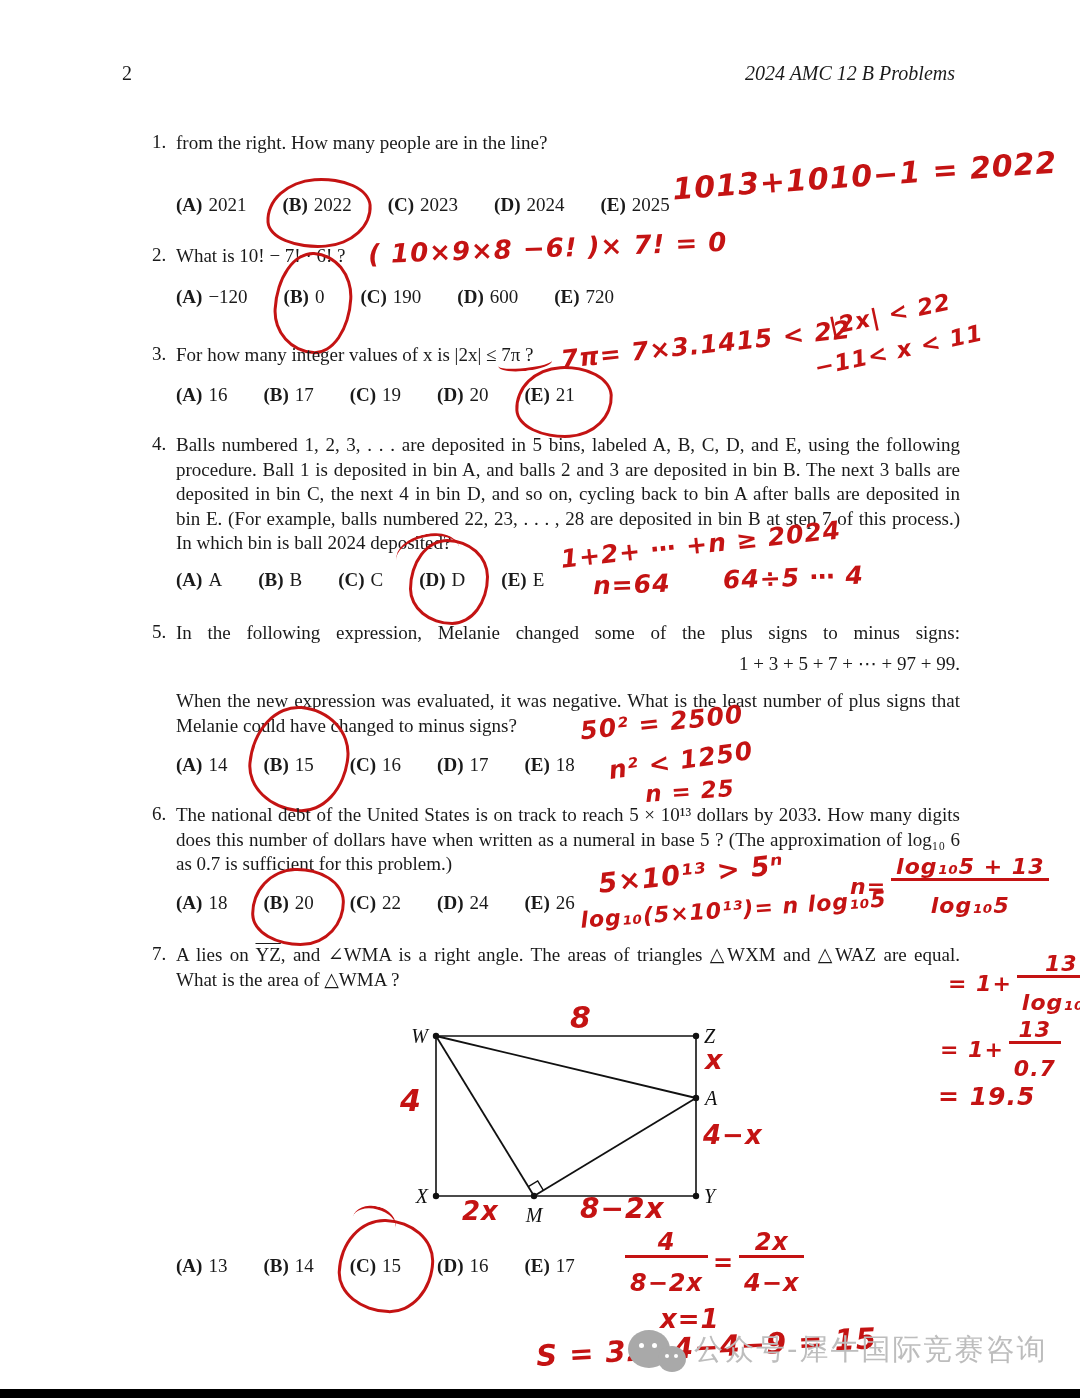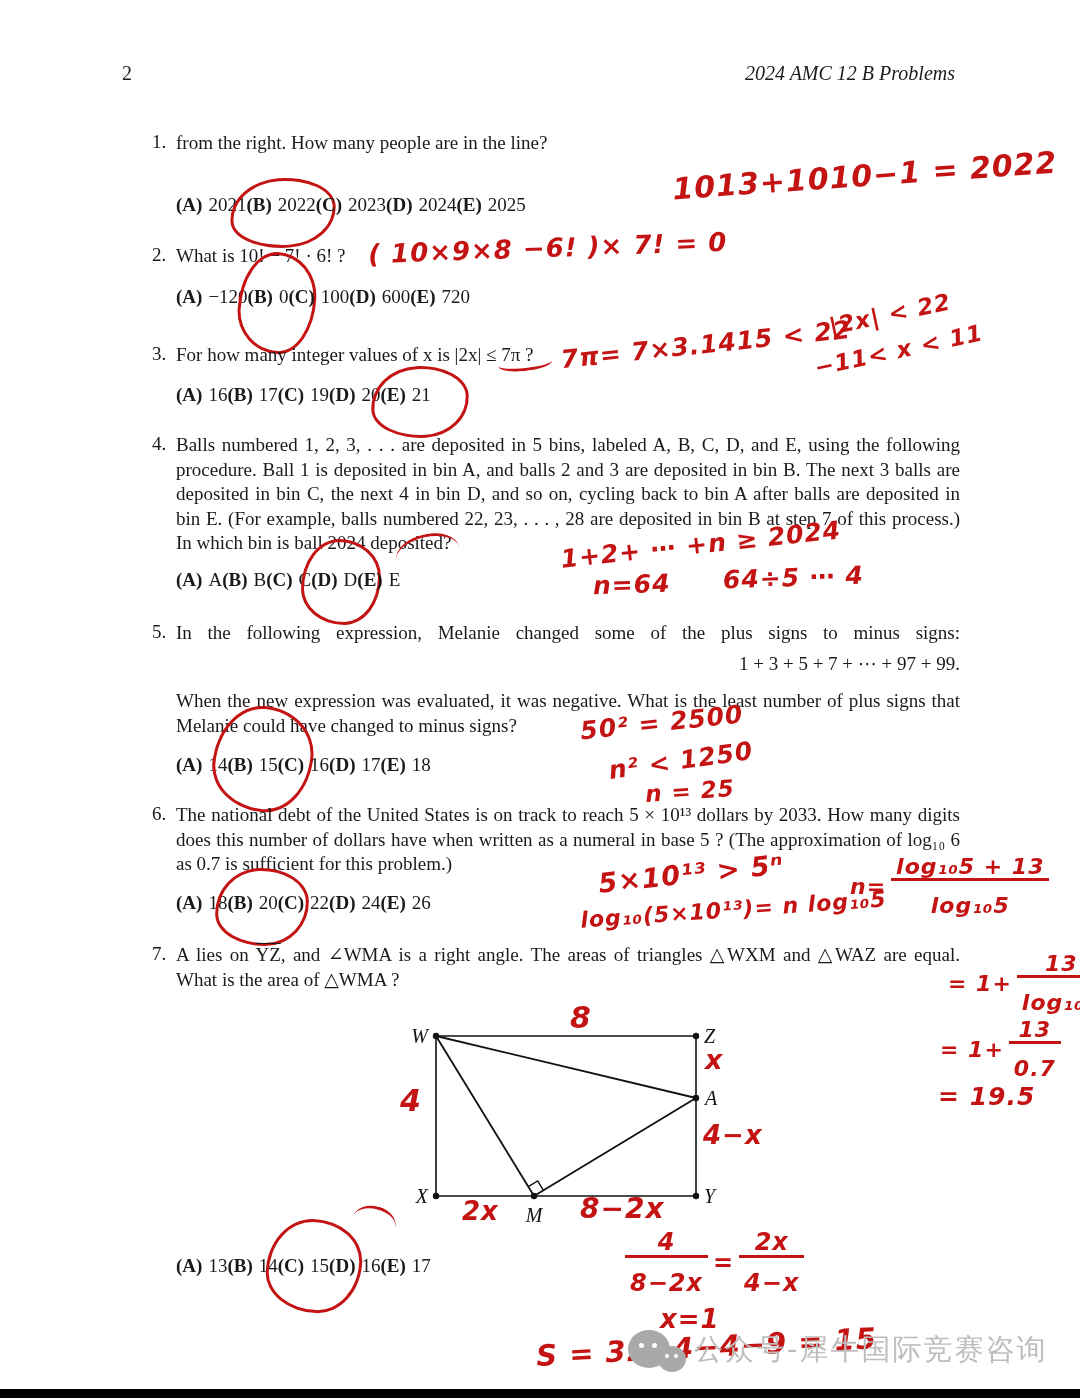--- a/index.html
+++ b/index.html
@@ -15,7 +15,7 @@
   .just{text-align:justify;text-align-last:justify;}
   .expr{position:absolute;left:176px;width:784px;font-size:19px;text-align:right;height:26px;line-height:26px;}
   .ov{text-decoration:overline;}
-  .choices{position:absolute;left:176px;display:flex;font-size:19px;height:26px;line-height:26px;}
+  .choices{position:absolute;left:176px;display:flex;gap:36px;font-size:19px;height:26px;line-height:26px;}
   .choice{position:relative;white-space:nowrap;}
   .clabel{font-weight:bold;}
   .cval{margin-left:6px;}

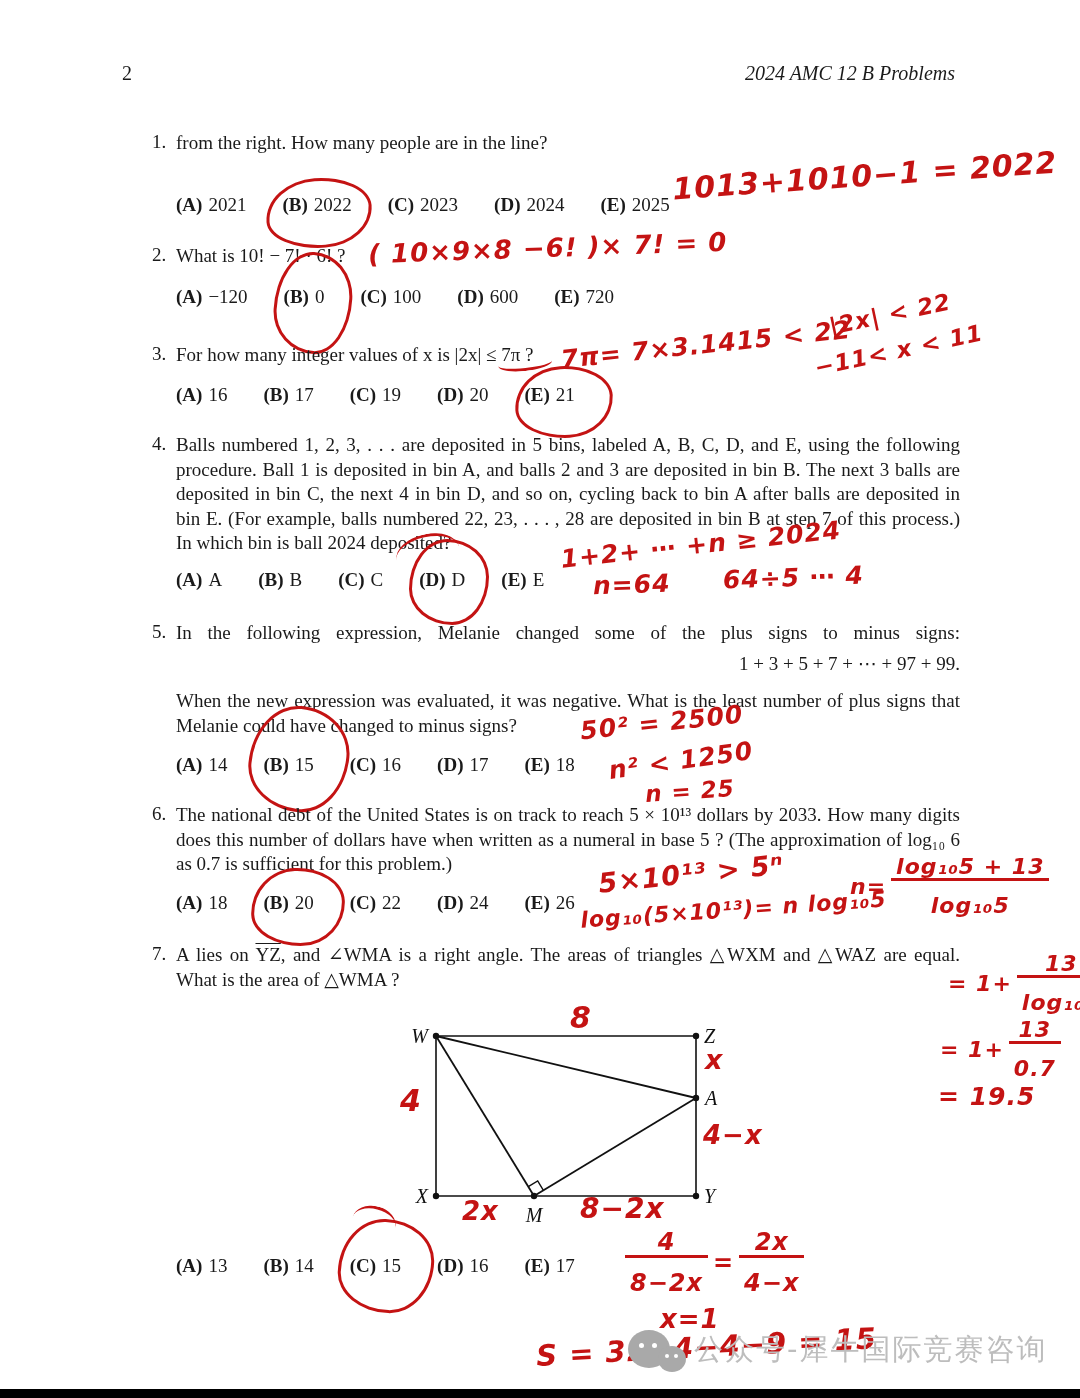--- a/index.html
+++ b/index.html
@@ -65,7 +65,7 @@
       <div class="choices" style="top: 284px;">
         <span class="choice"><span class="clabel">(A)</span><span class="cval">−120</span></span>
         <span class="choice"><span class="clabel">(B)</span><span class="cval">0</span><div class="circle" style="left: -10px; top: -32px; width: 72px; height: 96px; transform: rotate(3deg);"></div></span>
-        <span class="choice"><span class="clabel">(C)</span><span class="cval">100</span></span>
+        <span class="choice"><span class="clabel">(C)</span><span class="cval">190</span></span>
         <span class="choice"><span class="clabel">(D)</span><span class="cval">600</span></span>
         <span class="choice"><span class="clabel">(E)</span><span class="cval">720</span></span>
       </div>

